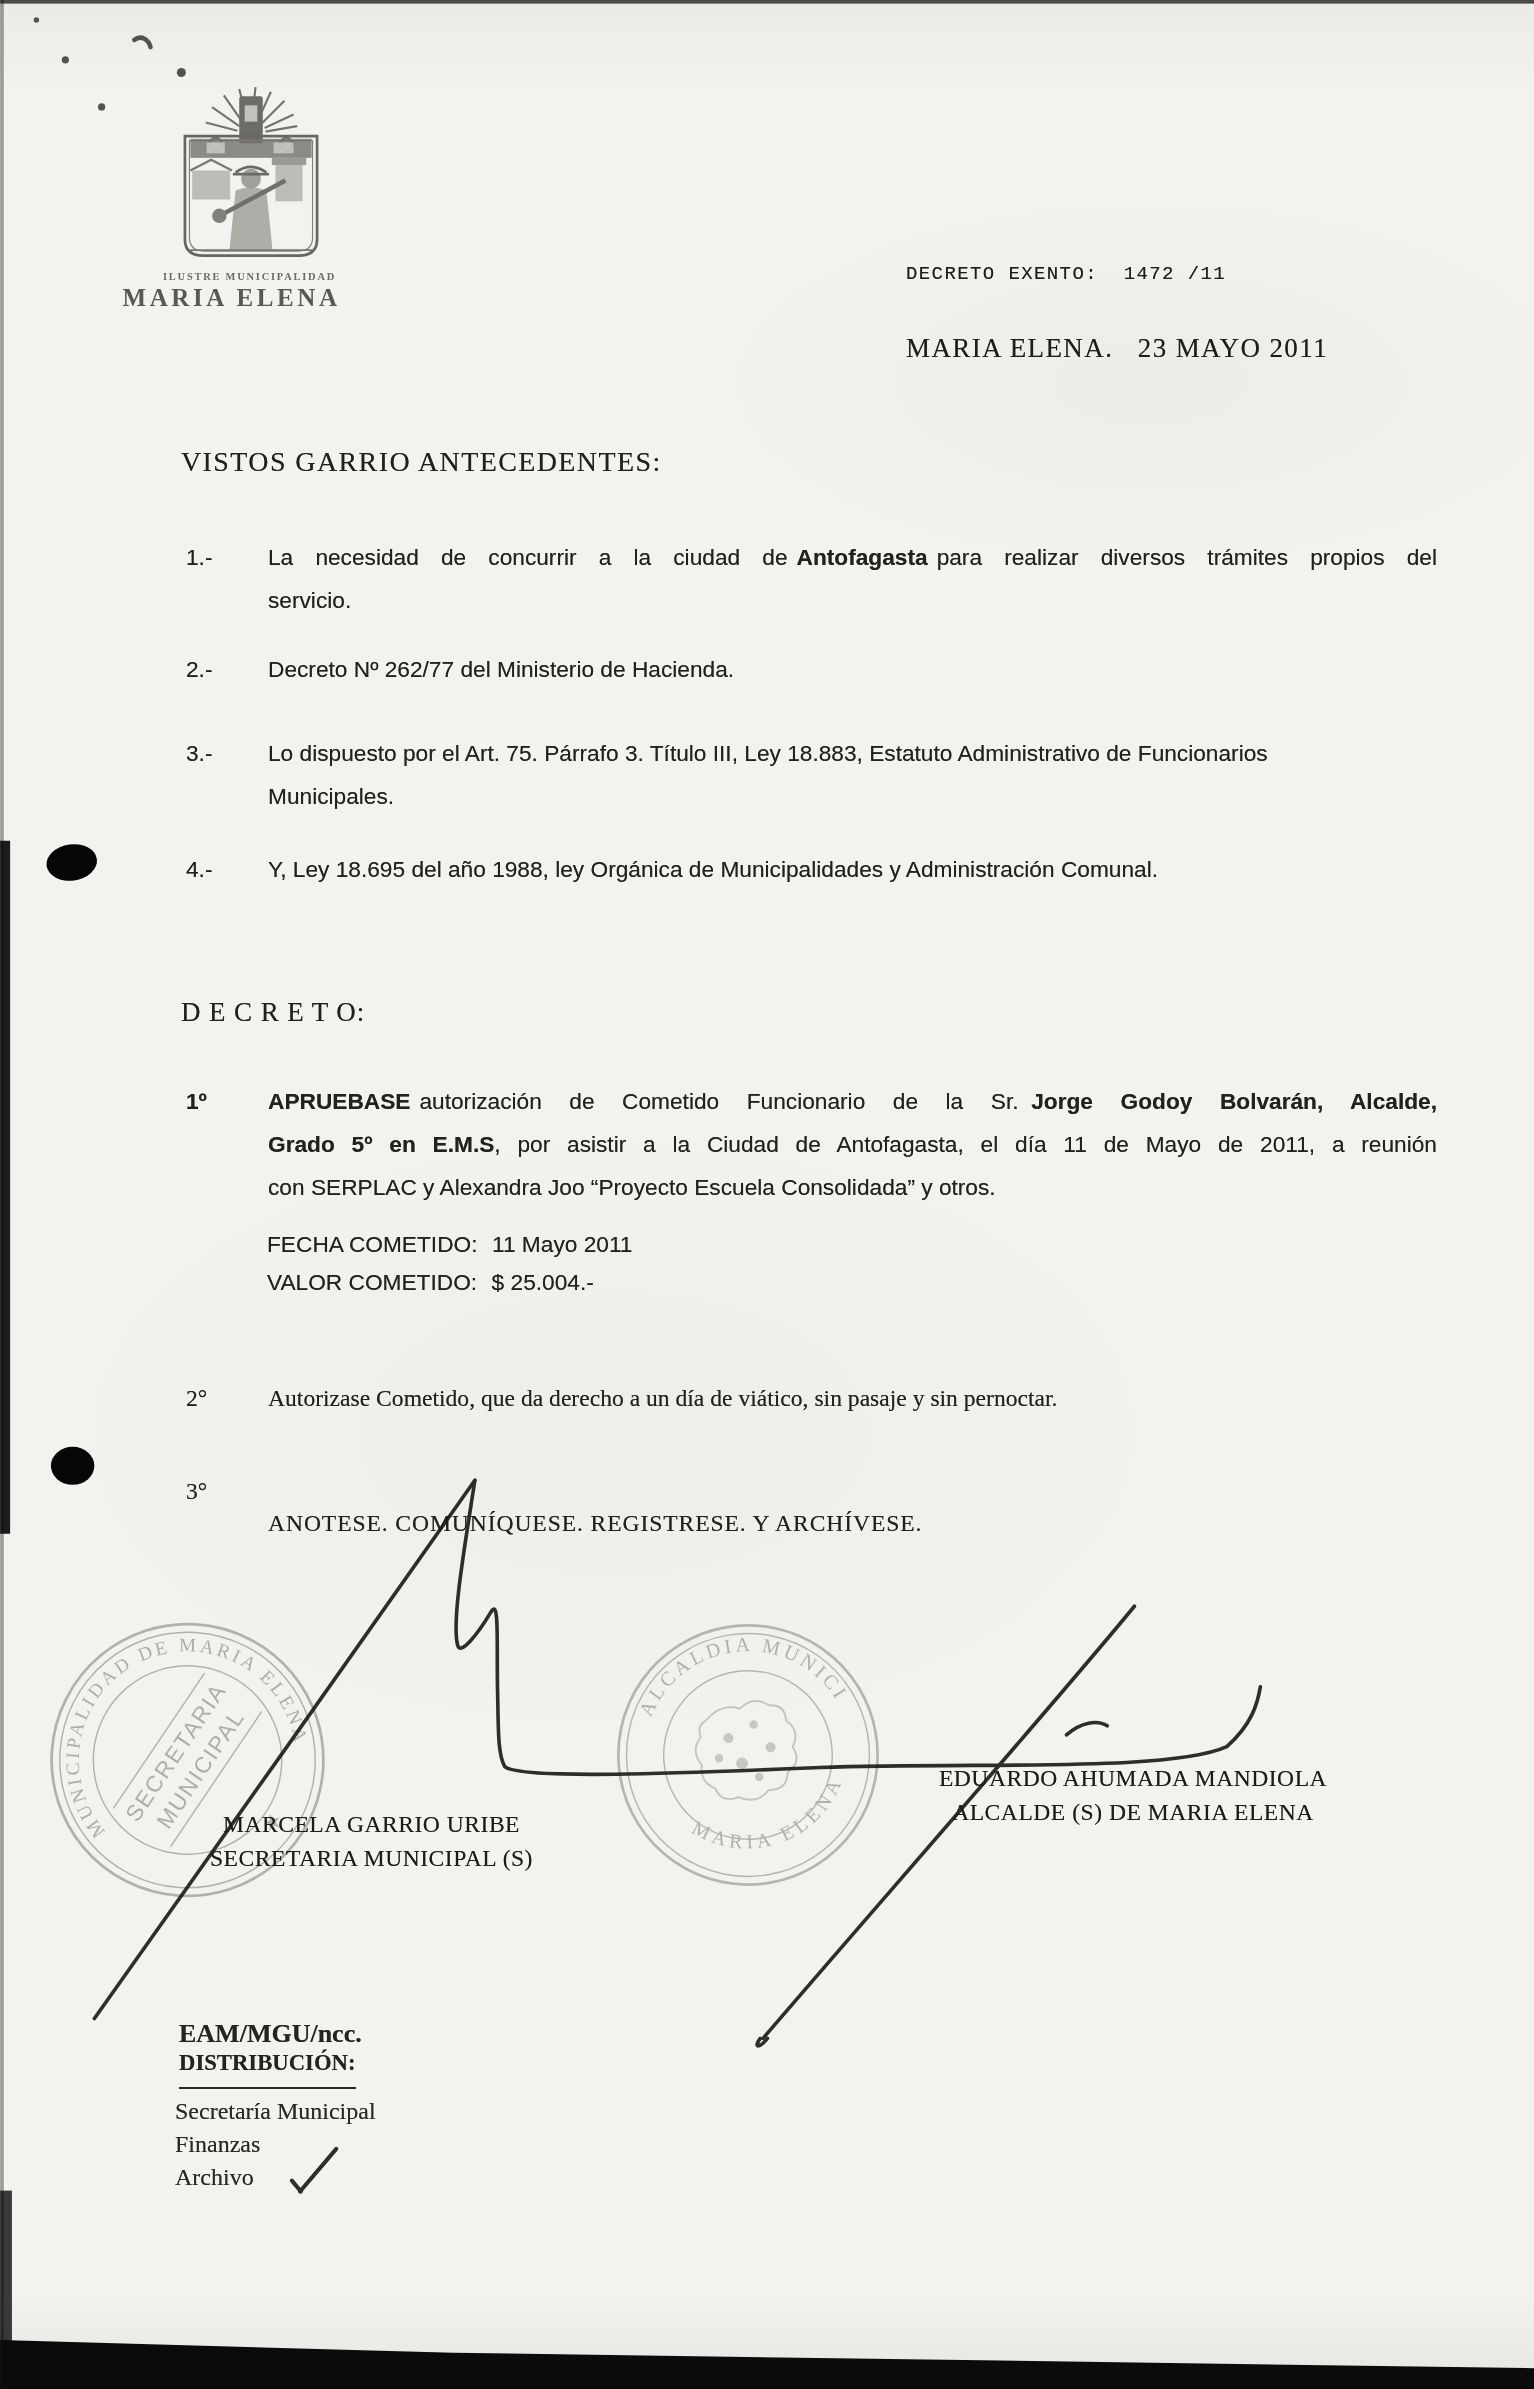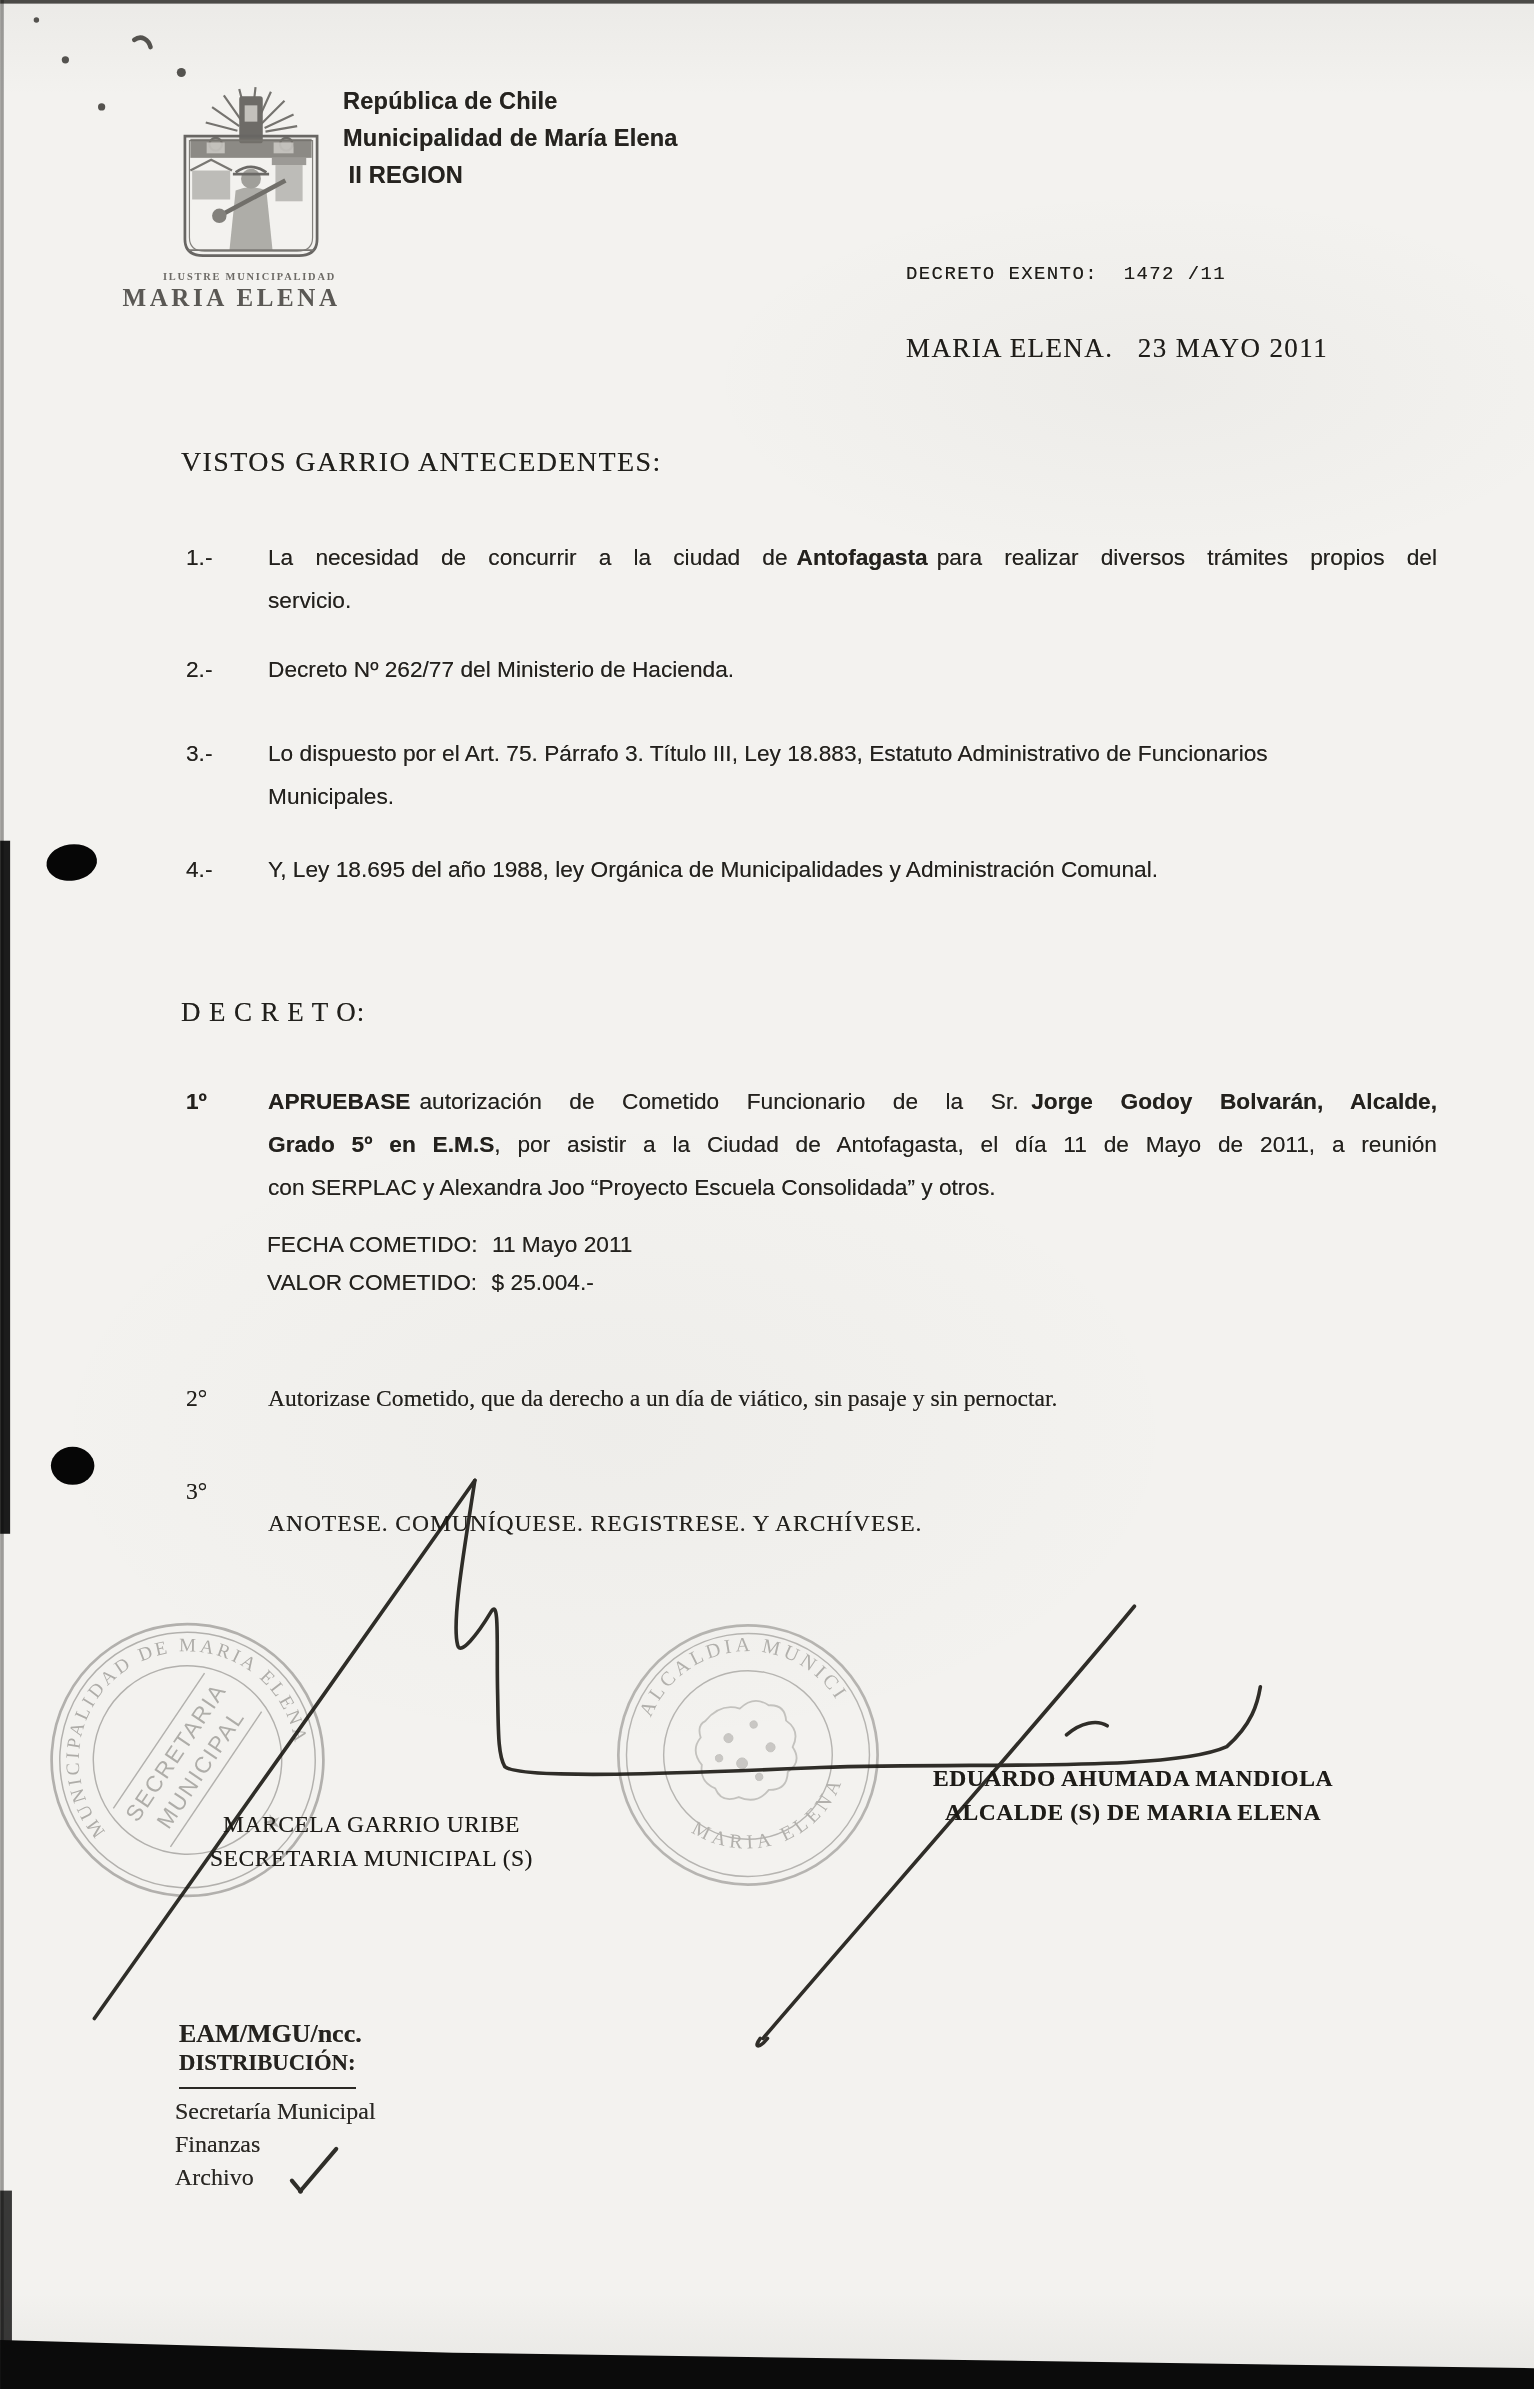--- a/index.html
+++ b/index.html
@@ -122,11 +122,6 @@
     </g>
   </svg>
 
-  <div class="abs org soft" style="z-index:4;">
-    <div>República de Chile</div>
-    <div>Municipalidad de María Elena</div>
-    <div style="padding-left:5.4px;">II REGION</div>
-  </div>
 
   <div class="abs crest-small sf" style="z-index:4;">ILUSTRE MUNICIPALIDAD</div>
   <div class="abs crest-big sf" style="z-index:4;">MARIA ELENA</div>

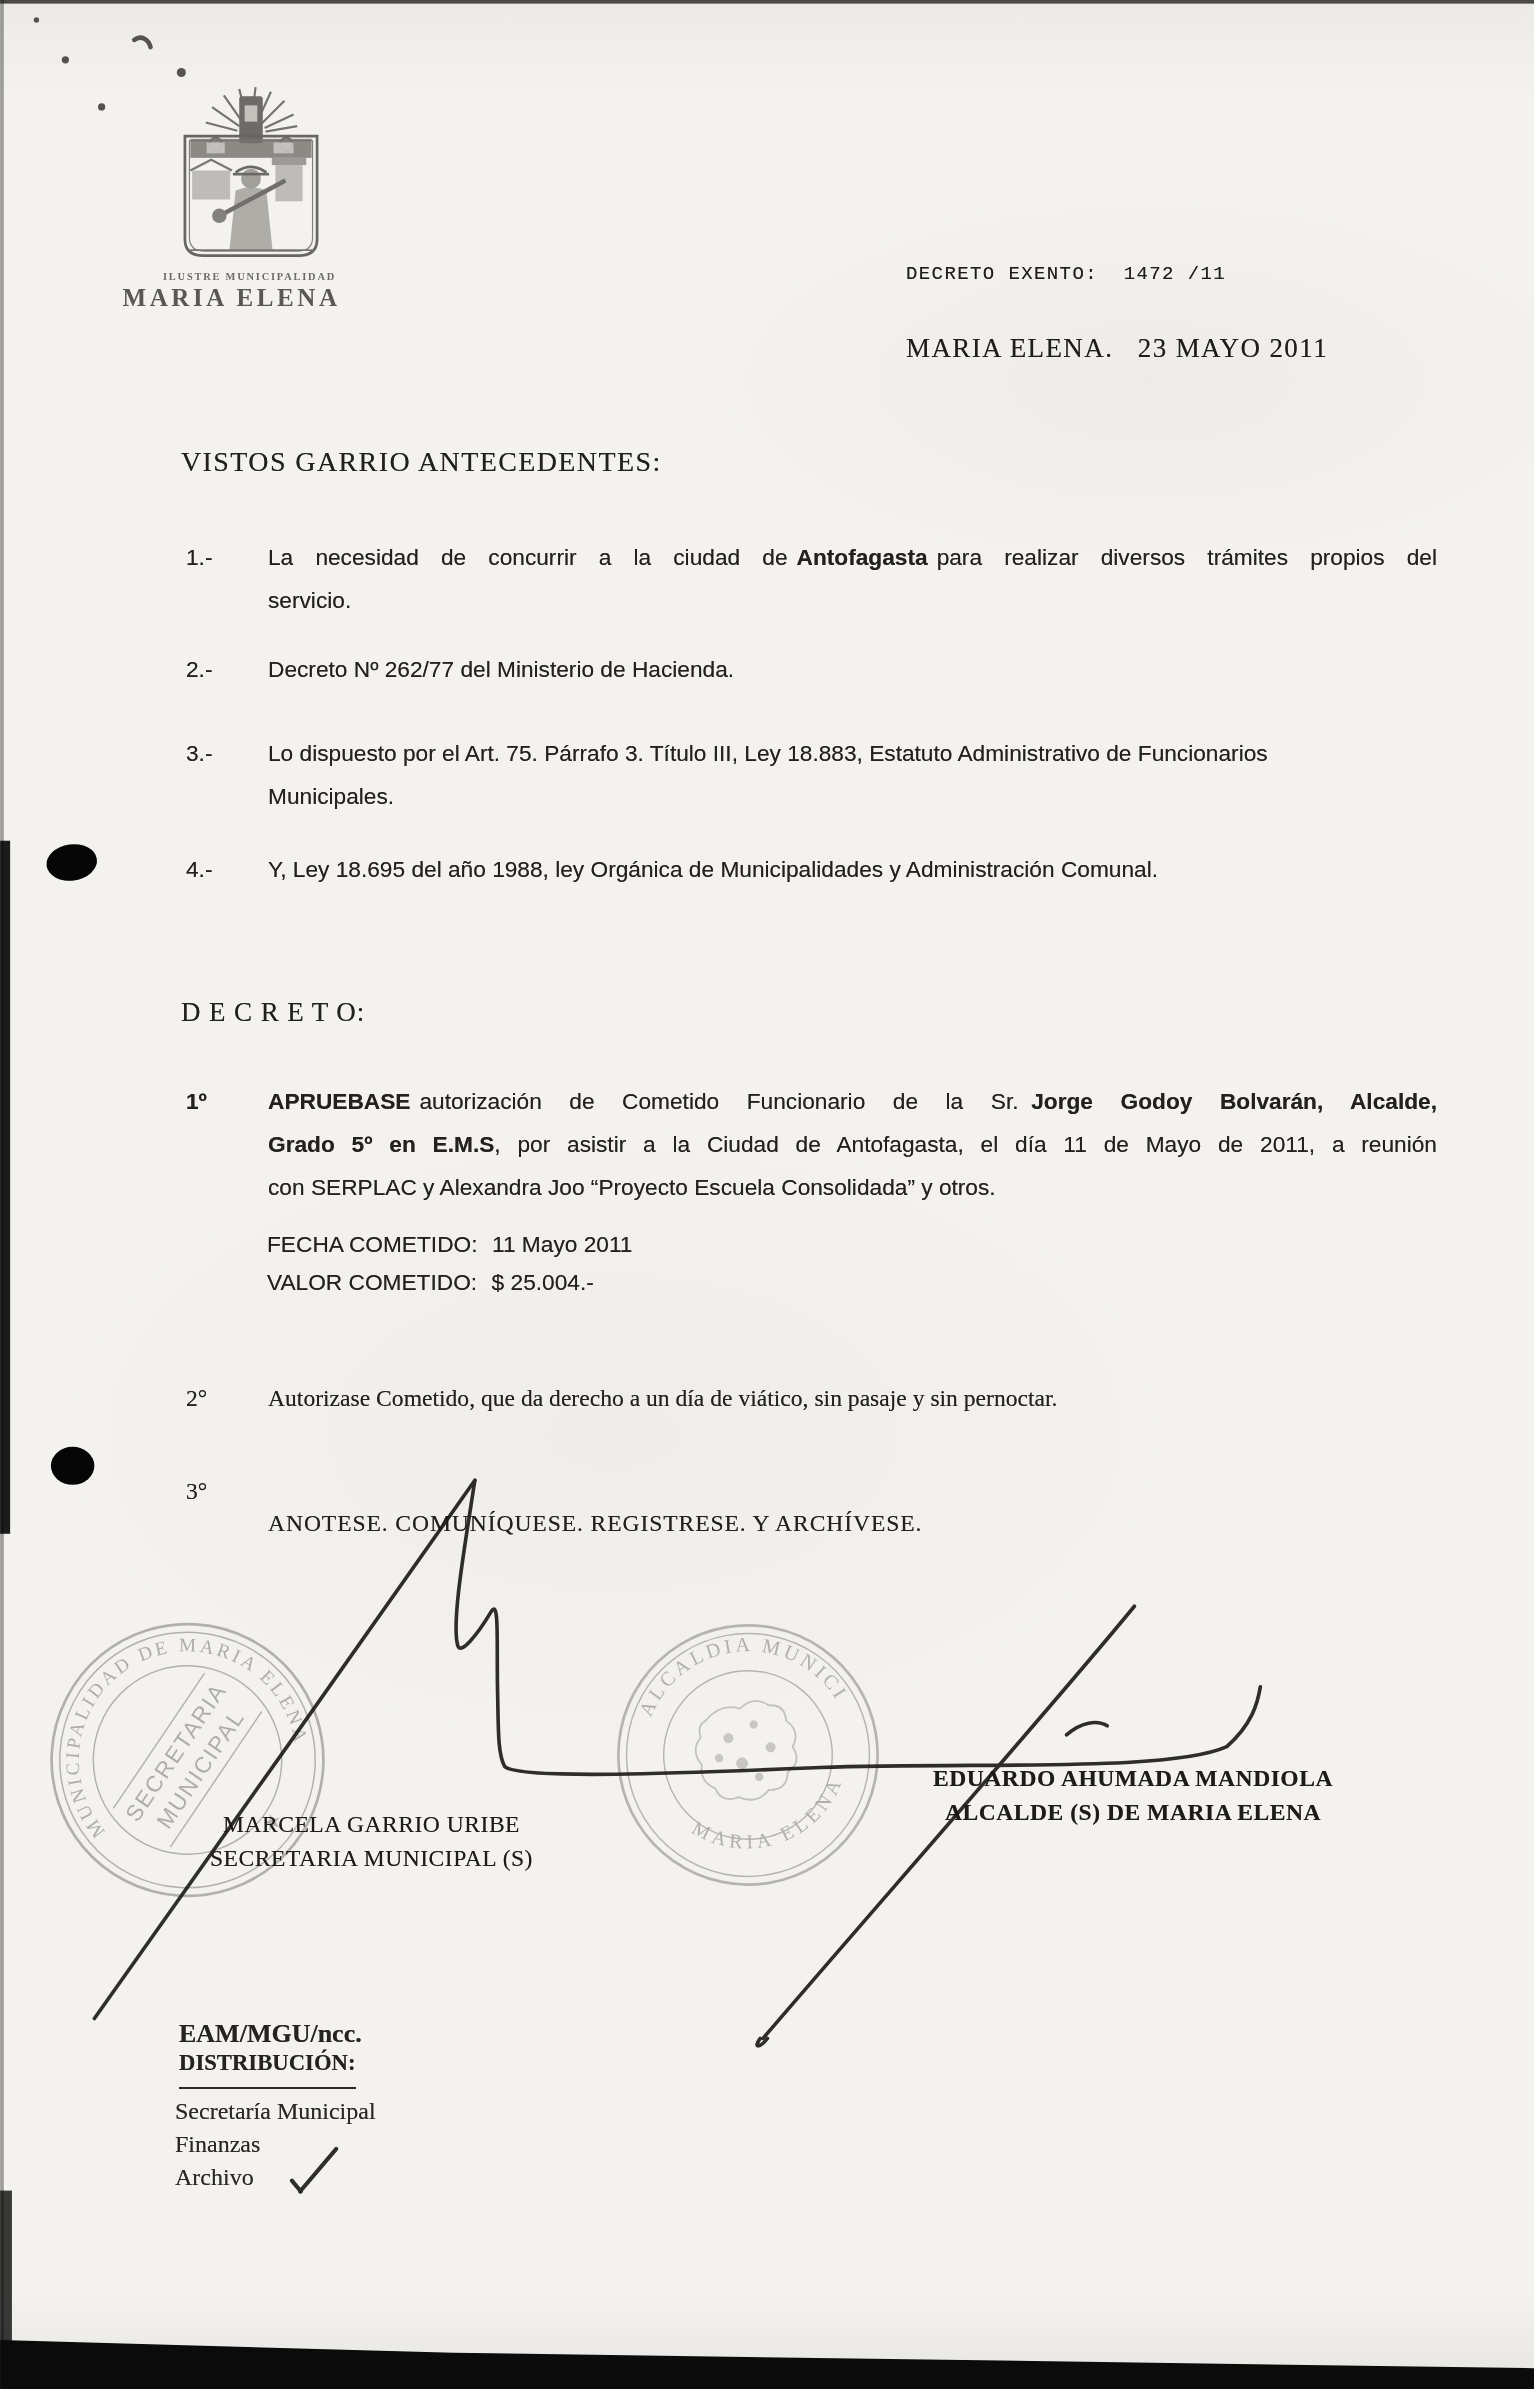--- a/index.html
+++ b/index.html
@@ -189,7 +189,7 @@
     <div>MARCELA GARRIO URIBE</div>
     <div>SECRETARIA MUNICIPAL (S)</div>
   </div>
-  <div class="abs sig-right sf soft" style="z-index:4;font-weight:bold;">
+  <div class="abs sig-right sf soft" style="z-index:4;">
     <div>EDUARDO AHUMADA MANDIOLA</div>
     <div>ALCALDE (S) DE MARIA ELENA</div>
   </div>

